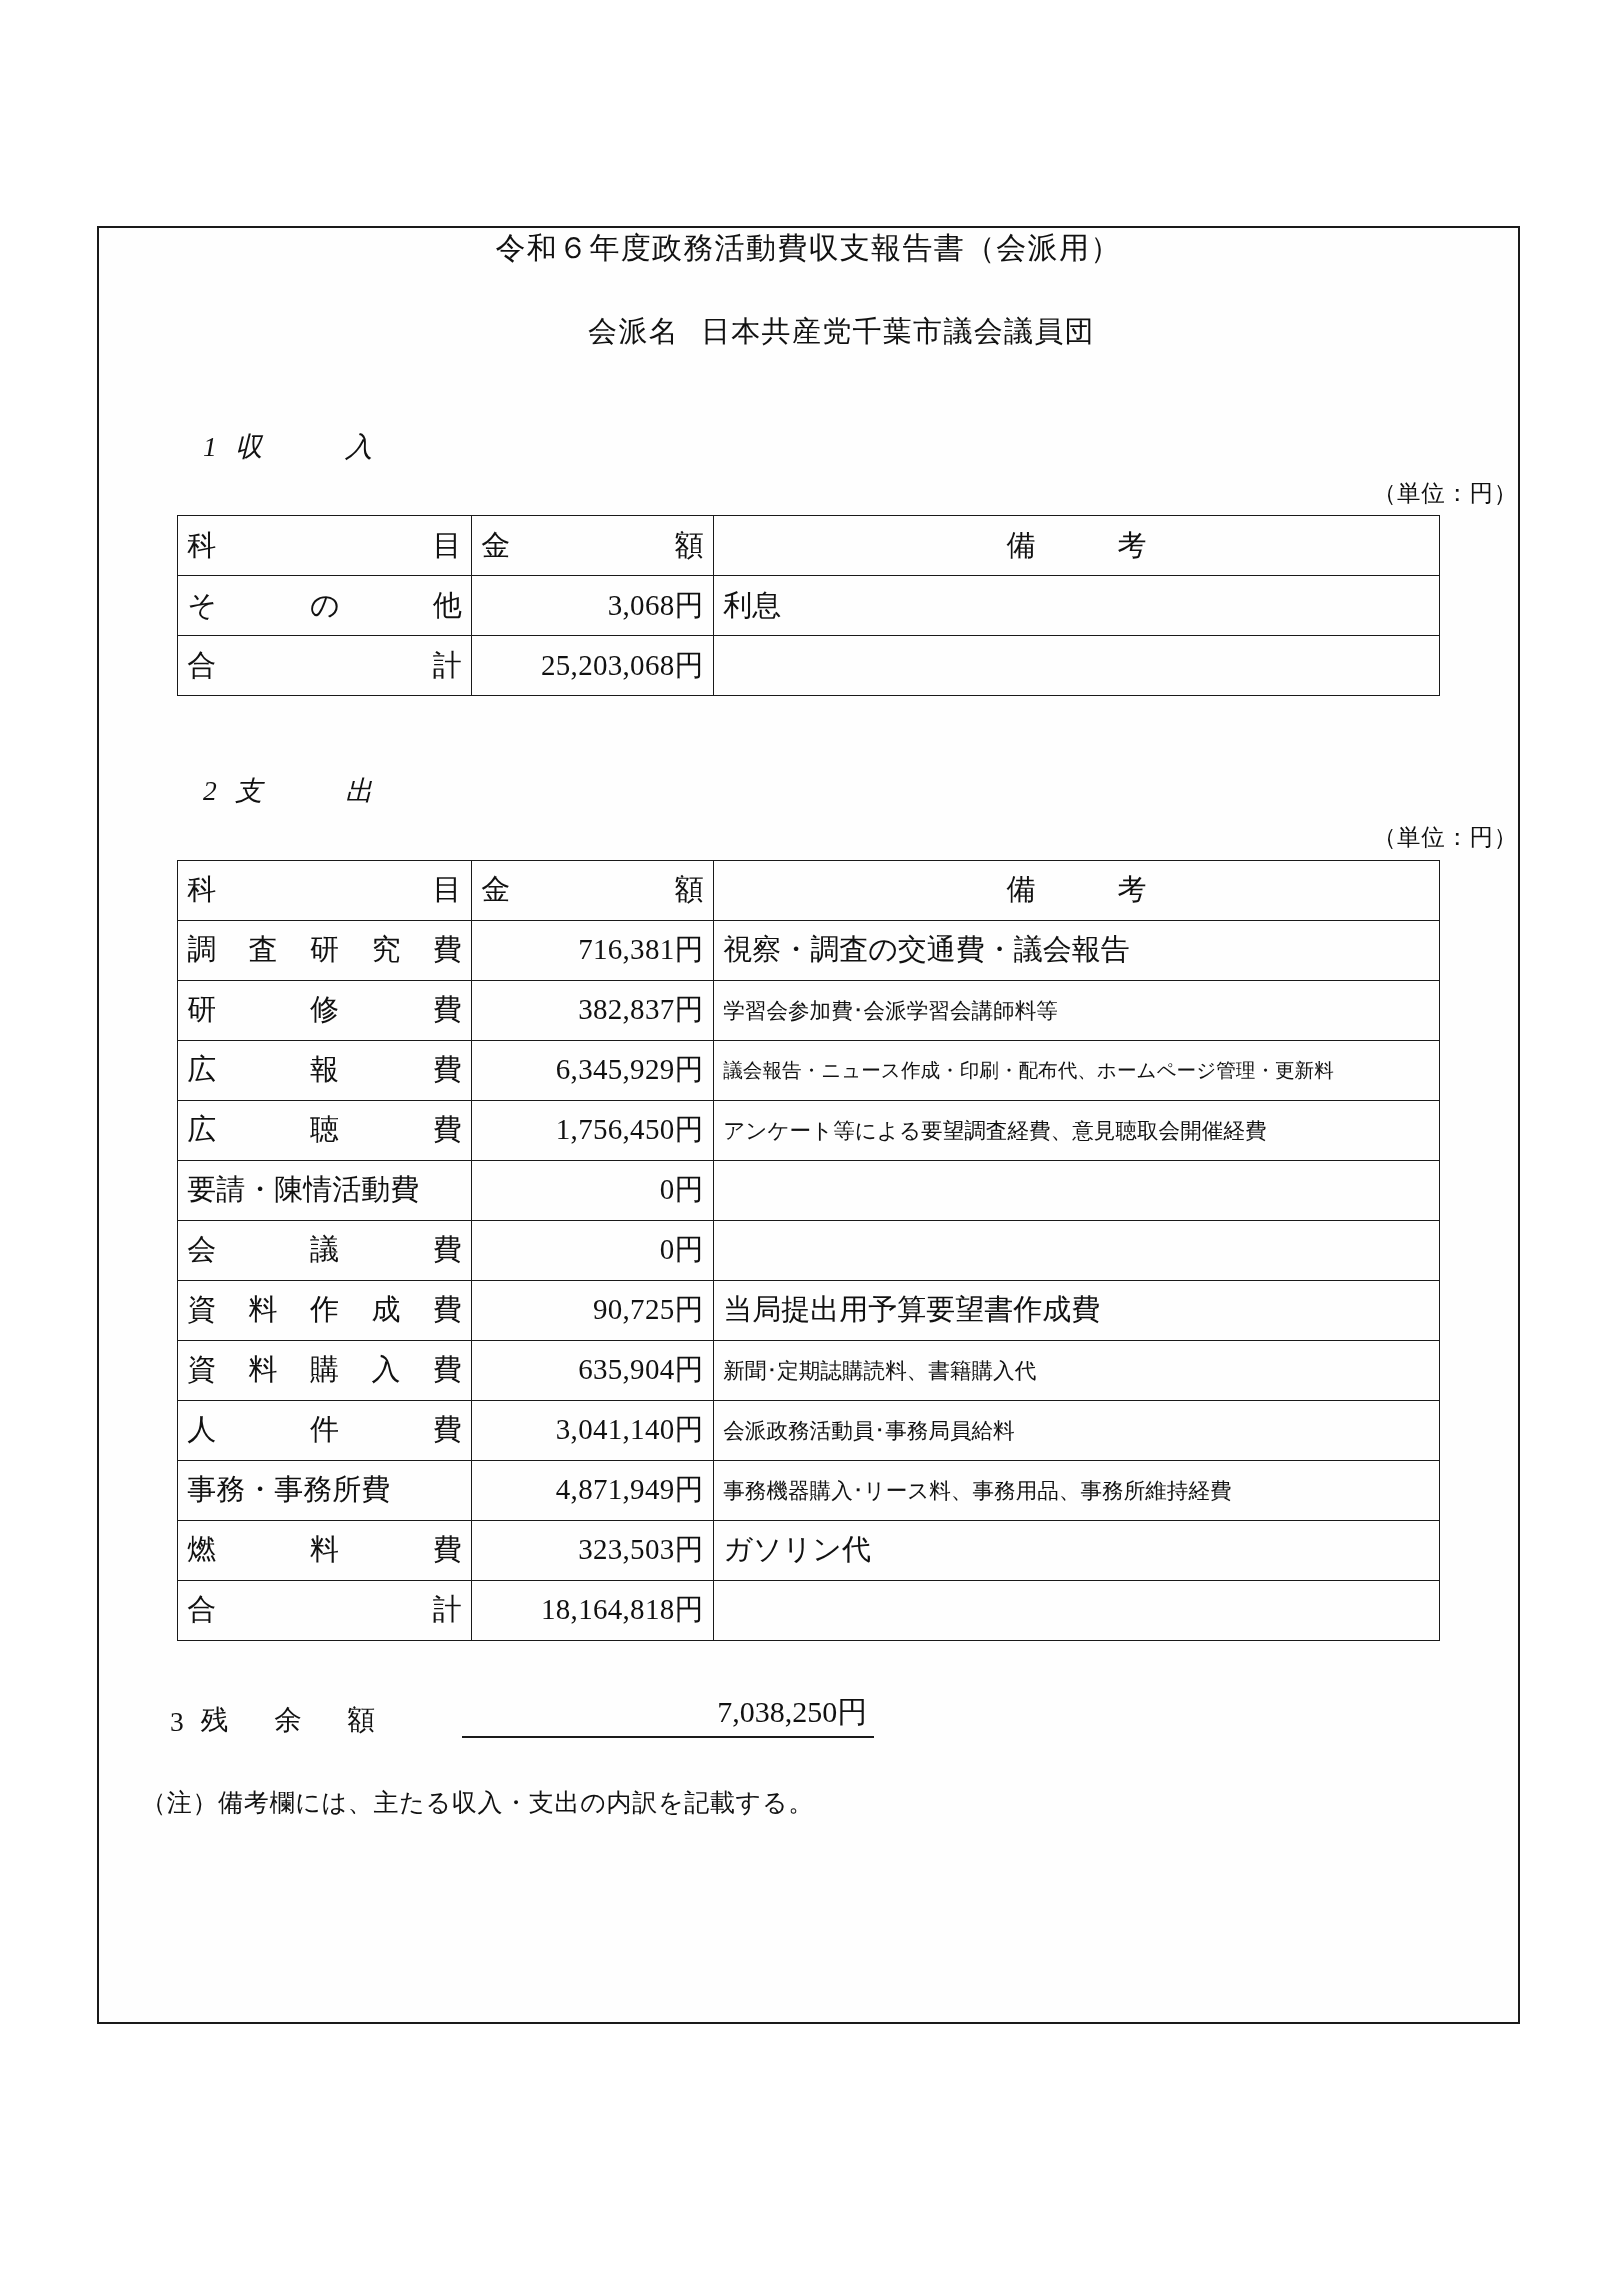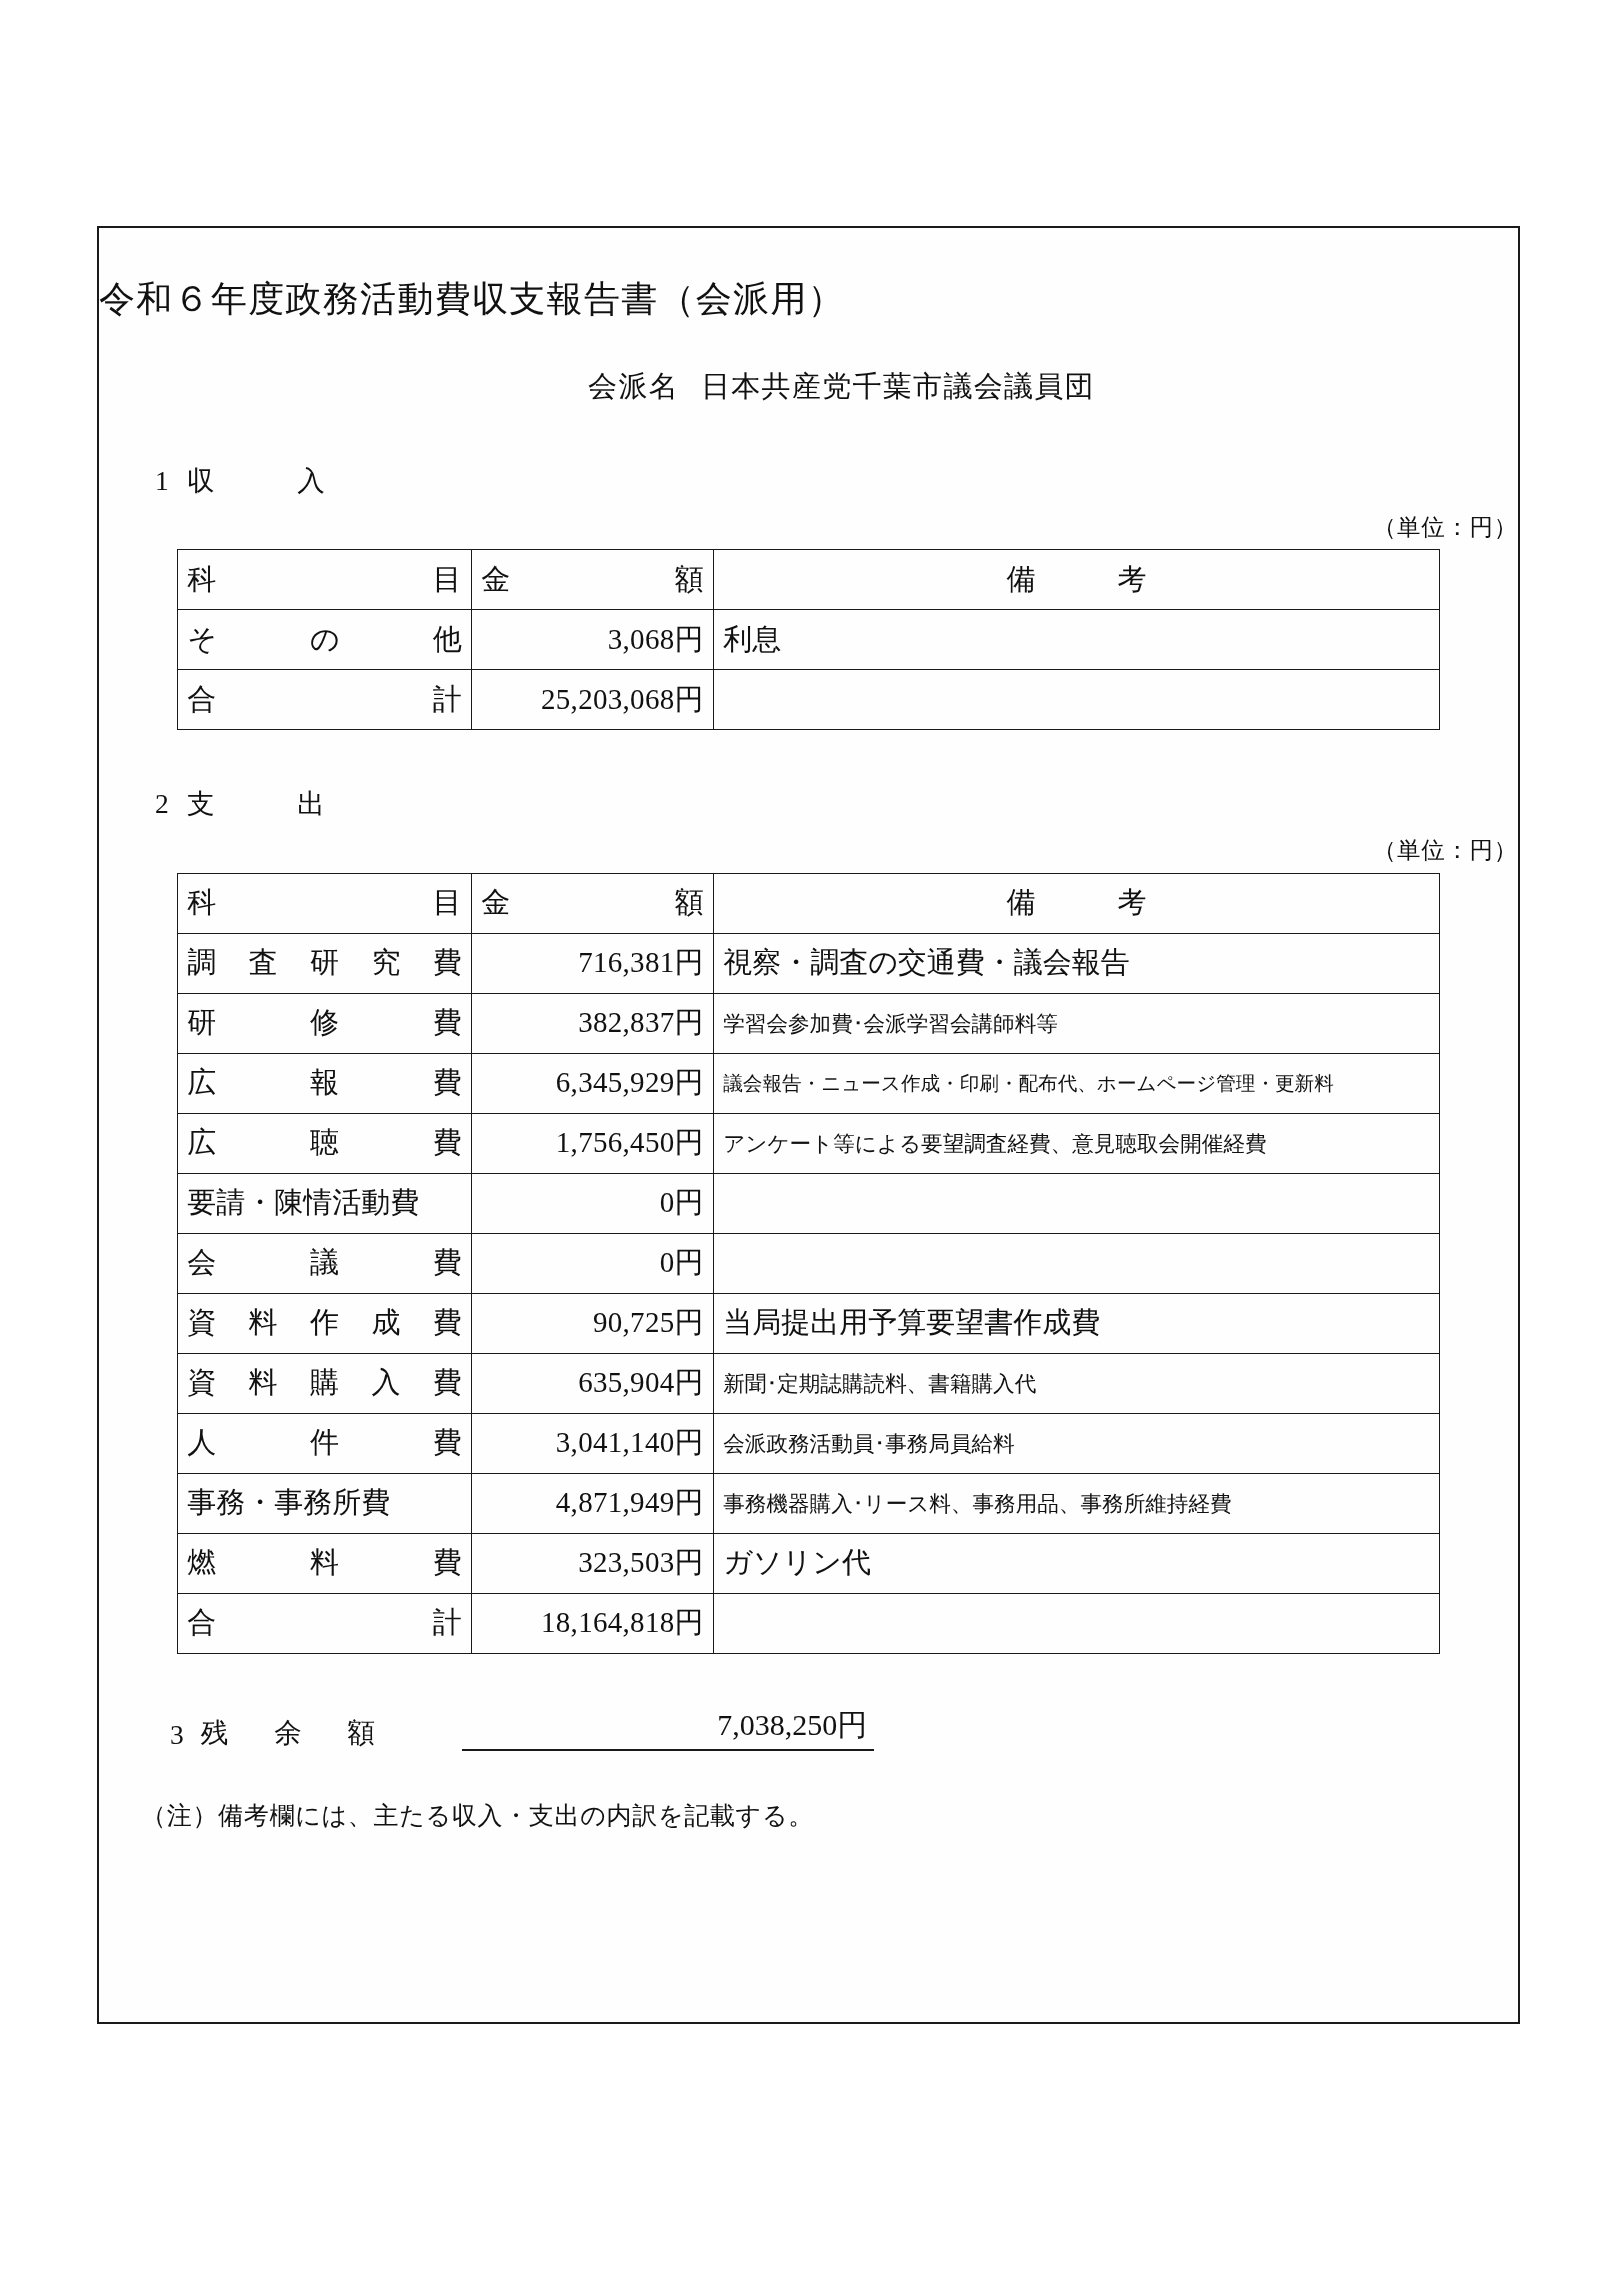--- a/index.html
+++ b/index.html
@@ -35,10 +35,9 @@
   }
 
   .doc-title {
-    text-align: left;
-    font-size: 36px;
+    text-align: center;
+    font-size: 30px;
     letter-spacing: 1.3px;
-    margin-top: 47px;
     font-weight: normal;
   }
 

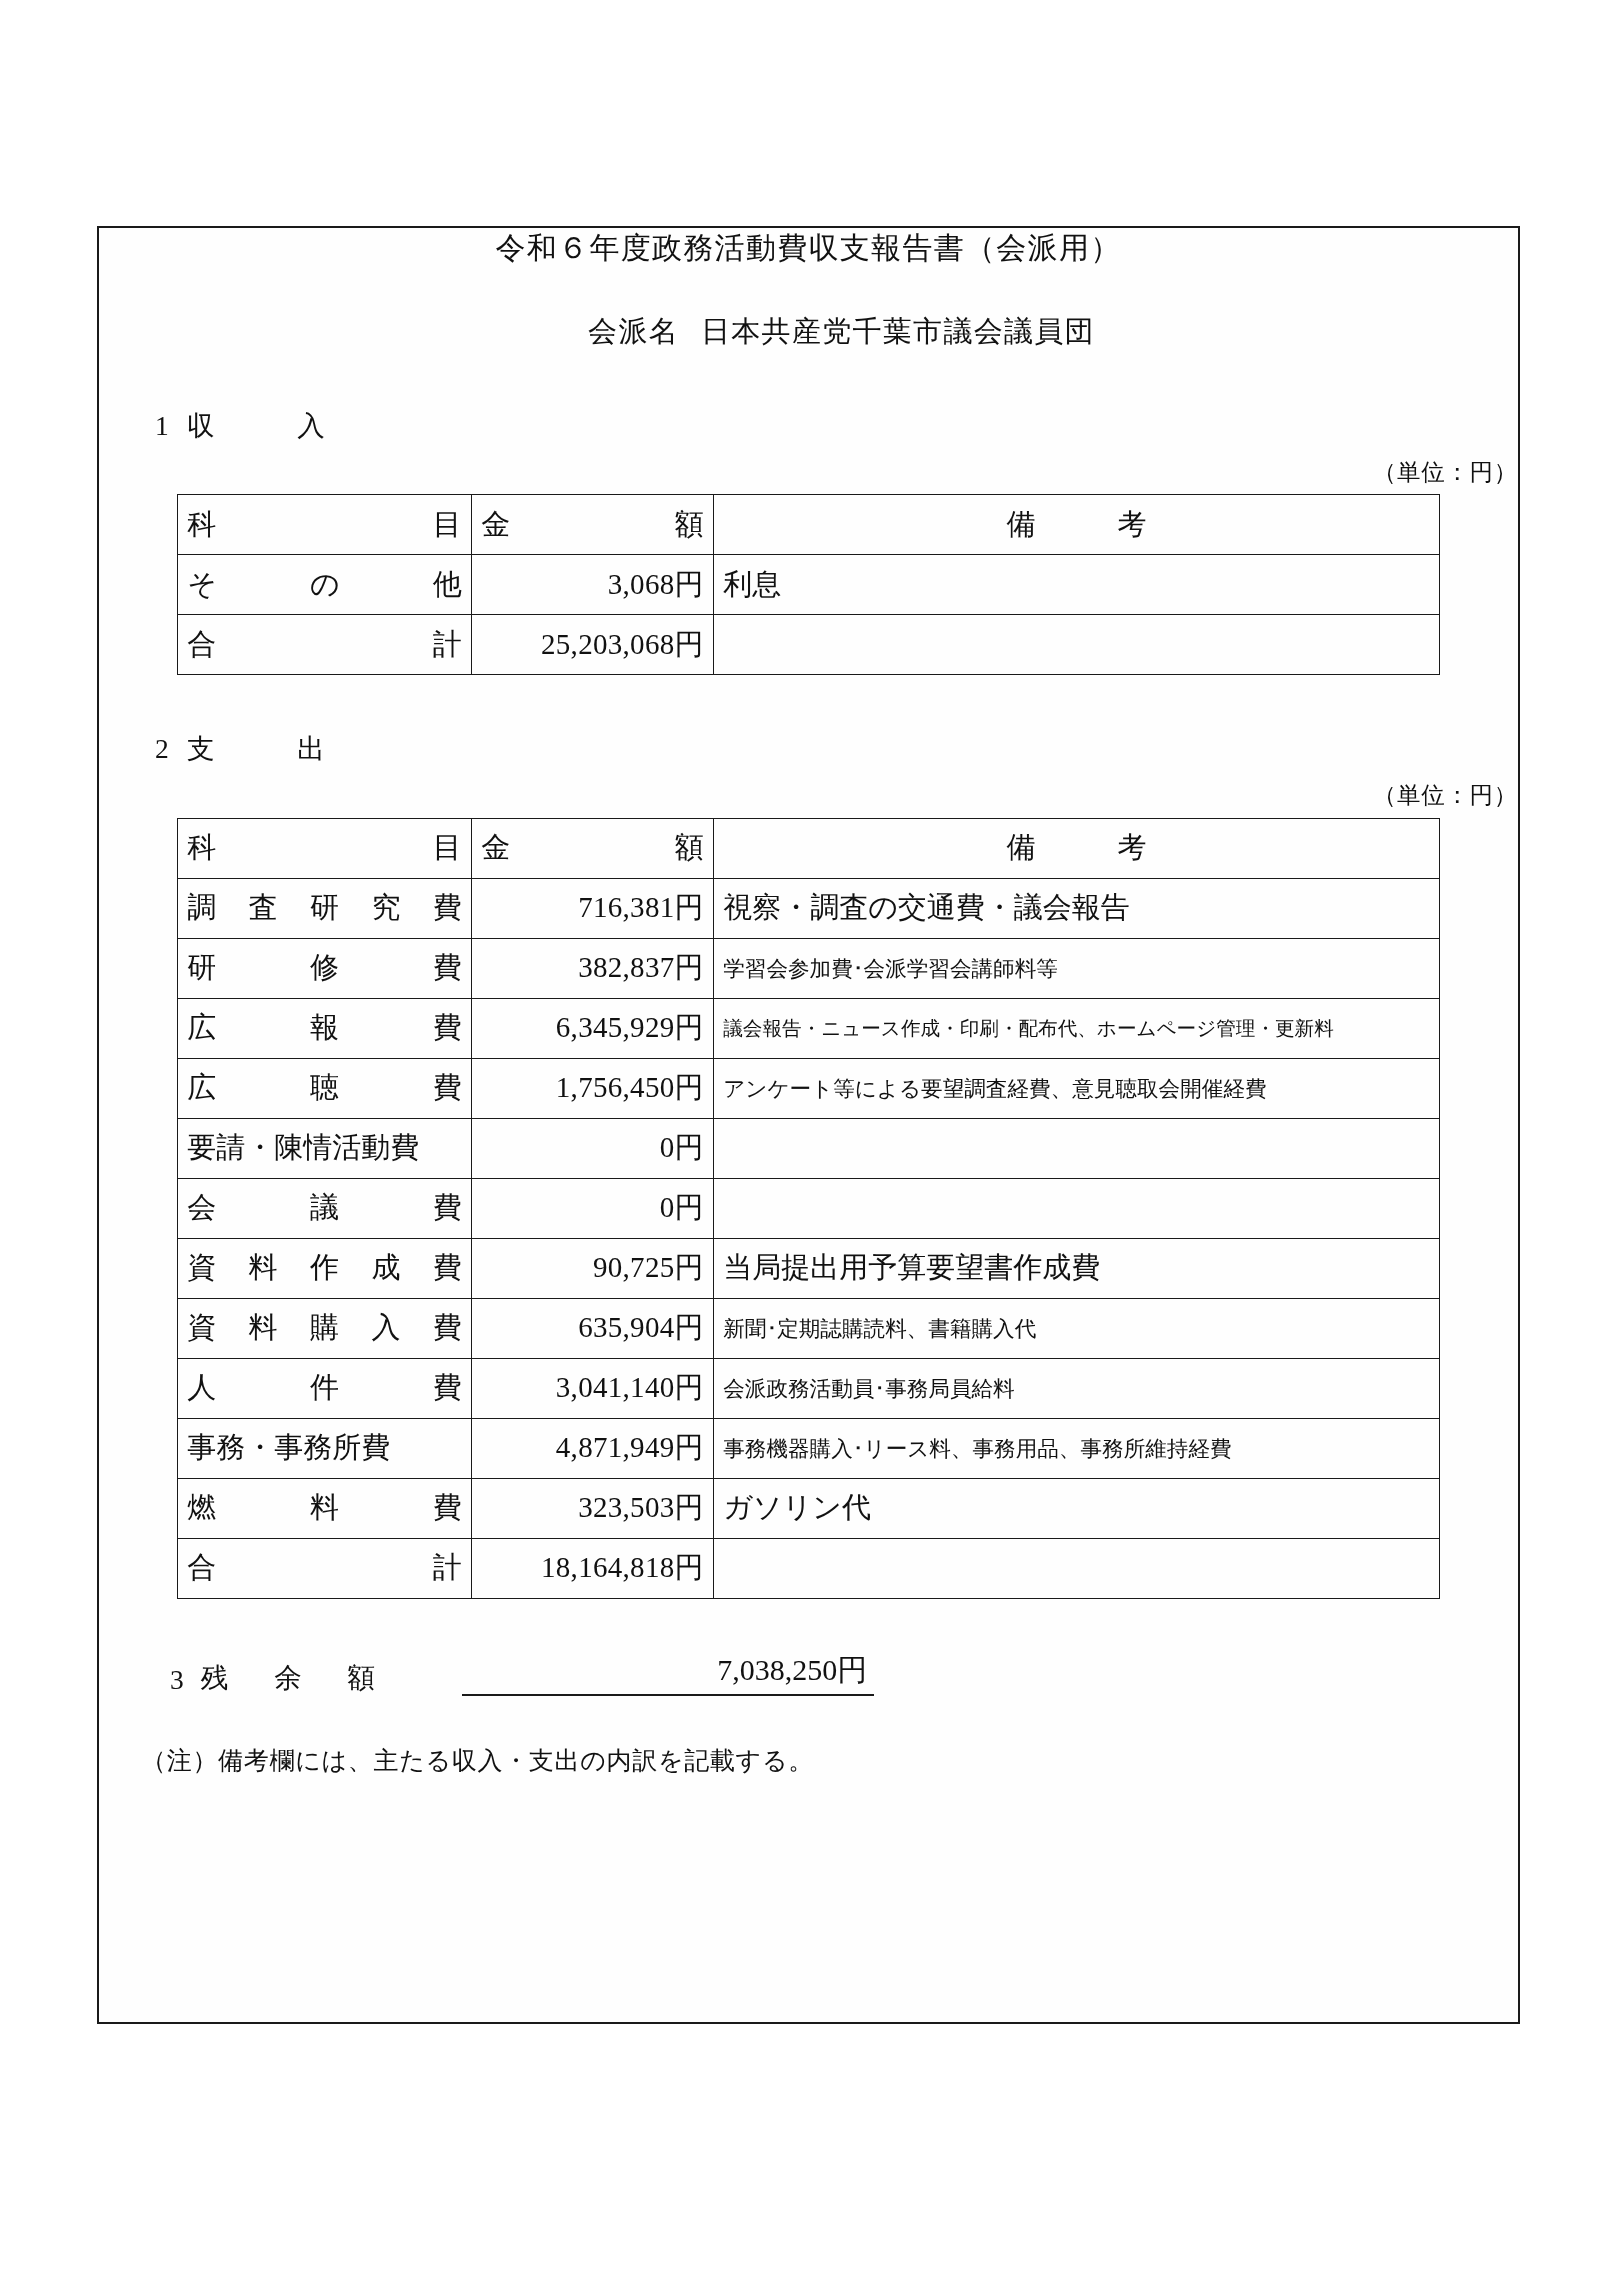--- a/index.html
+++ b/index.html
@@ -55,8 +55,9 @@
   .section-heading {
     font-size: 27.5px;
     letter-spacing: 9.2px;
-    margin-top: 56px;
-    padding-left: 56px;
+    margin-top: 77px;
+    padding-left: 104px;
+    font-style: italic;
   }
   .section-heading .num {
     margin-right: 18.3px;

